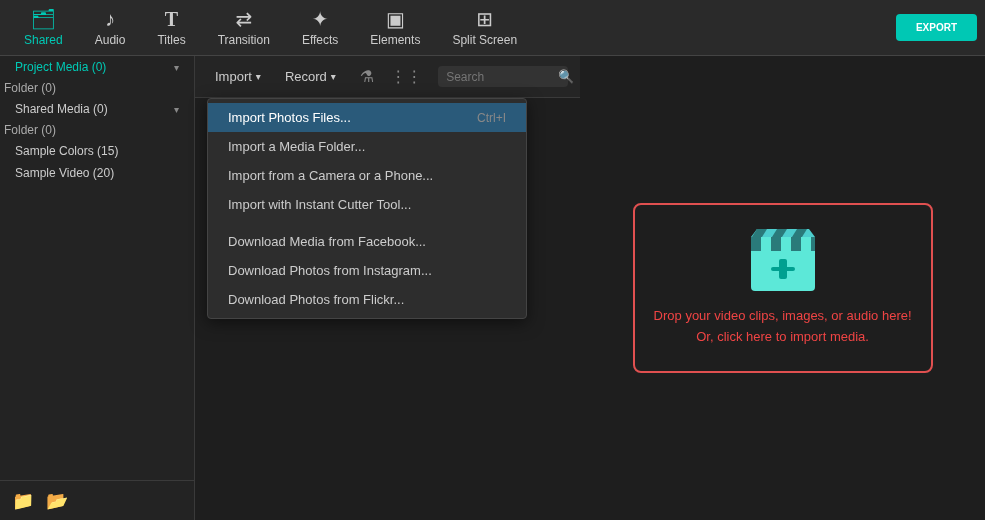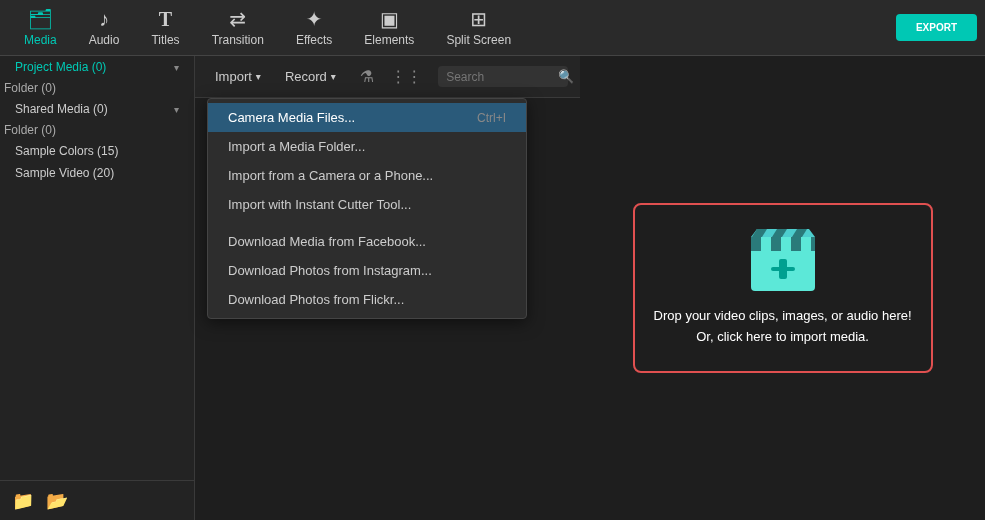--- a/index.html
+++ b/index.html
@@ -218,7 +218,7 @@
 <div class="toolbar">
   <div class="toolbar-item active">
     <span class="icon">🗂</span>
-    <span>Media</span>
+    <span>Shared</span>
   </div>
   <div class="toolbar-item">
     <span class="icon">♪</span>

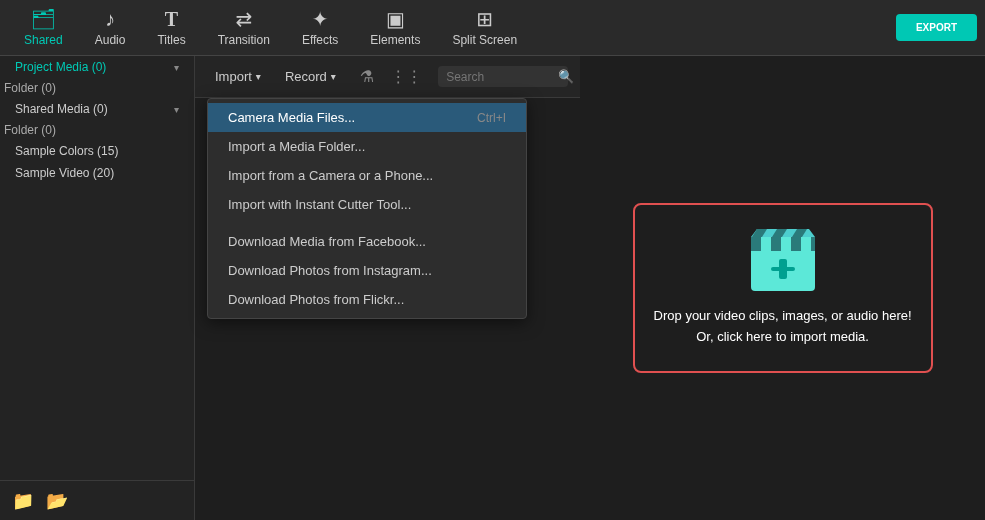--- a/index.html
+++ b/index.html
@@ -301,7 +301,7 @@
 
     <div class="dropdown-menu">
       <div class="menu-item highlighted">
-        <span>Camera Media Files...</span>
+        <span>Import Photos Files...</span>
         <span class="menu-shortcut">Ctrl+I</span>
       </div>
       <div class="menu-item">

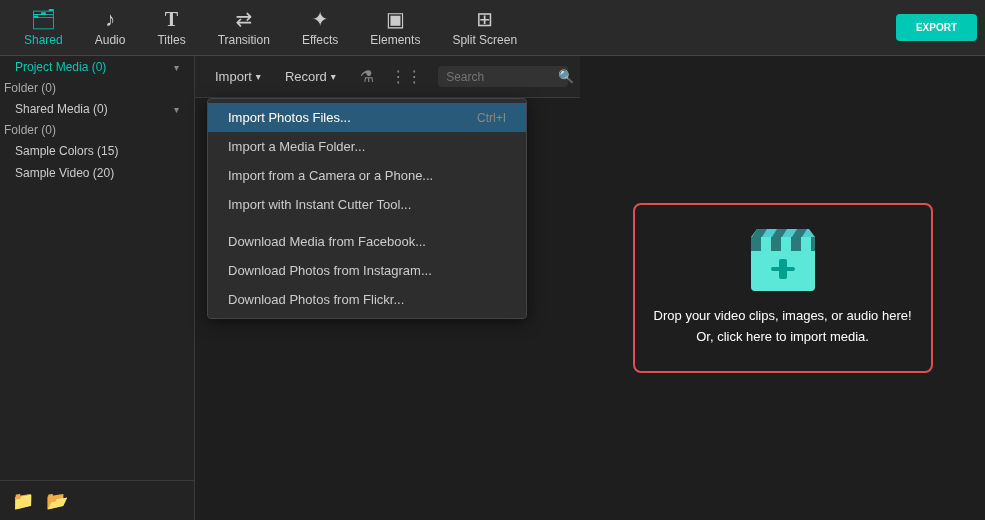--- a/index.html
+++ b/index.html
@@ -172,7 +172,7 @@
       background: #1e1e1e;
     }
     .drop-text {
-      color: #ffffff;
+      color: #ef4444;
       font-size: 13px;
       text-align: center;
       line-height: 1.6;

